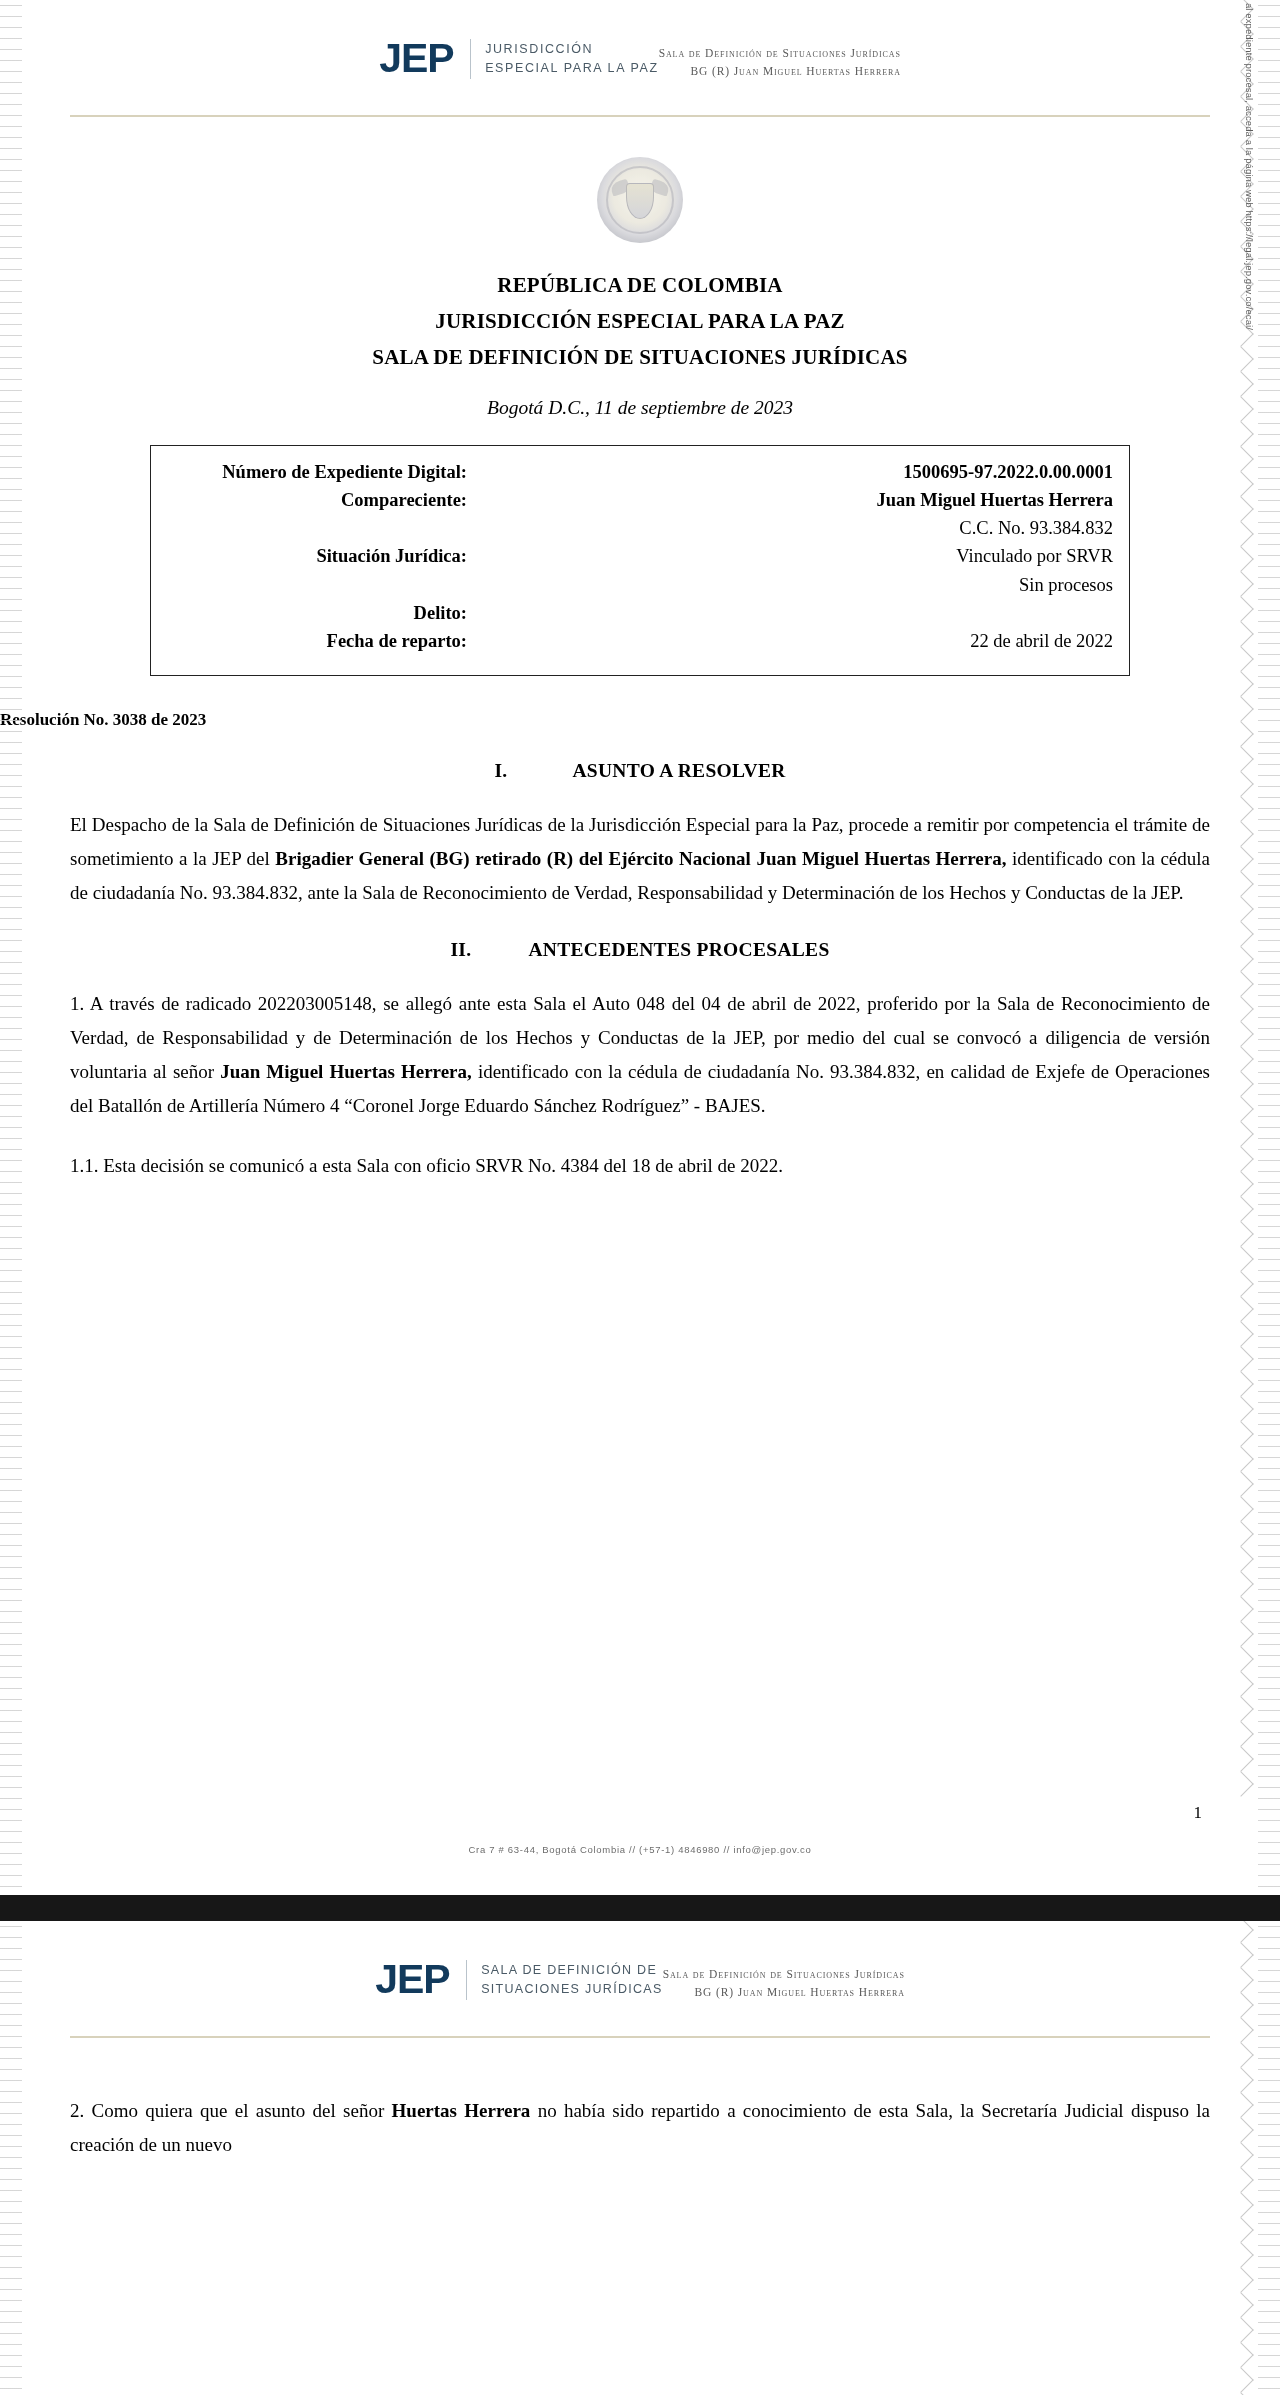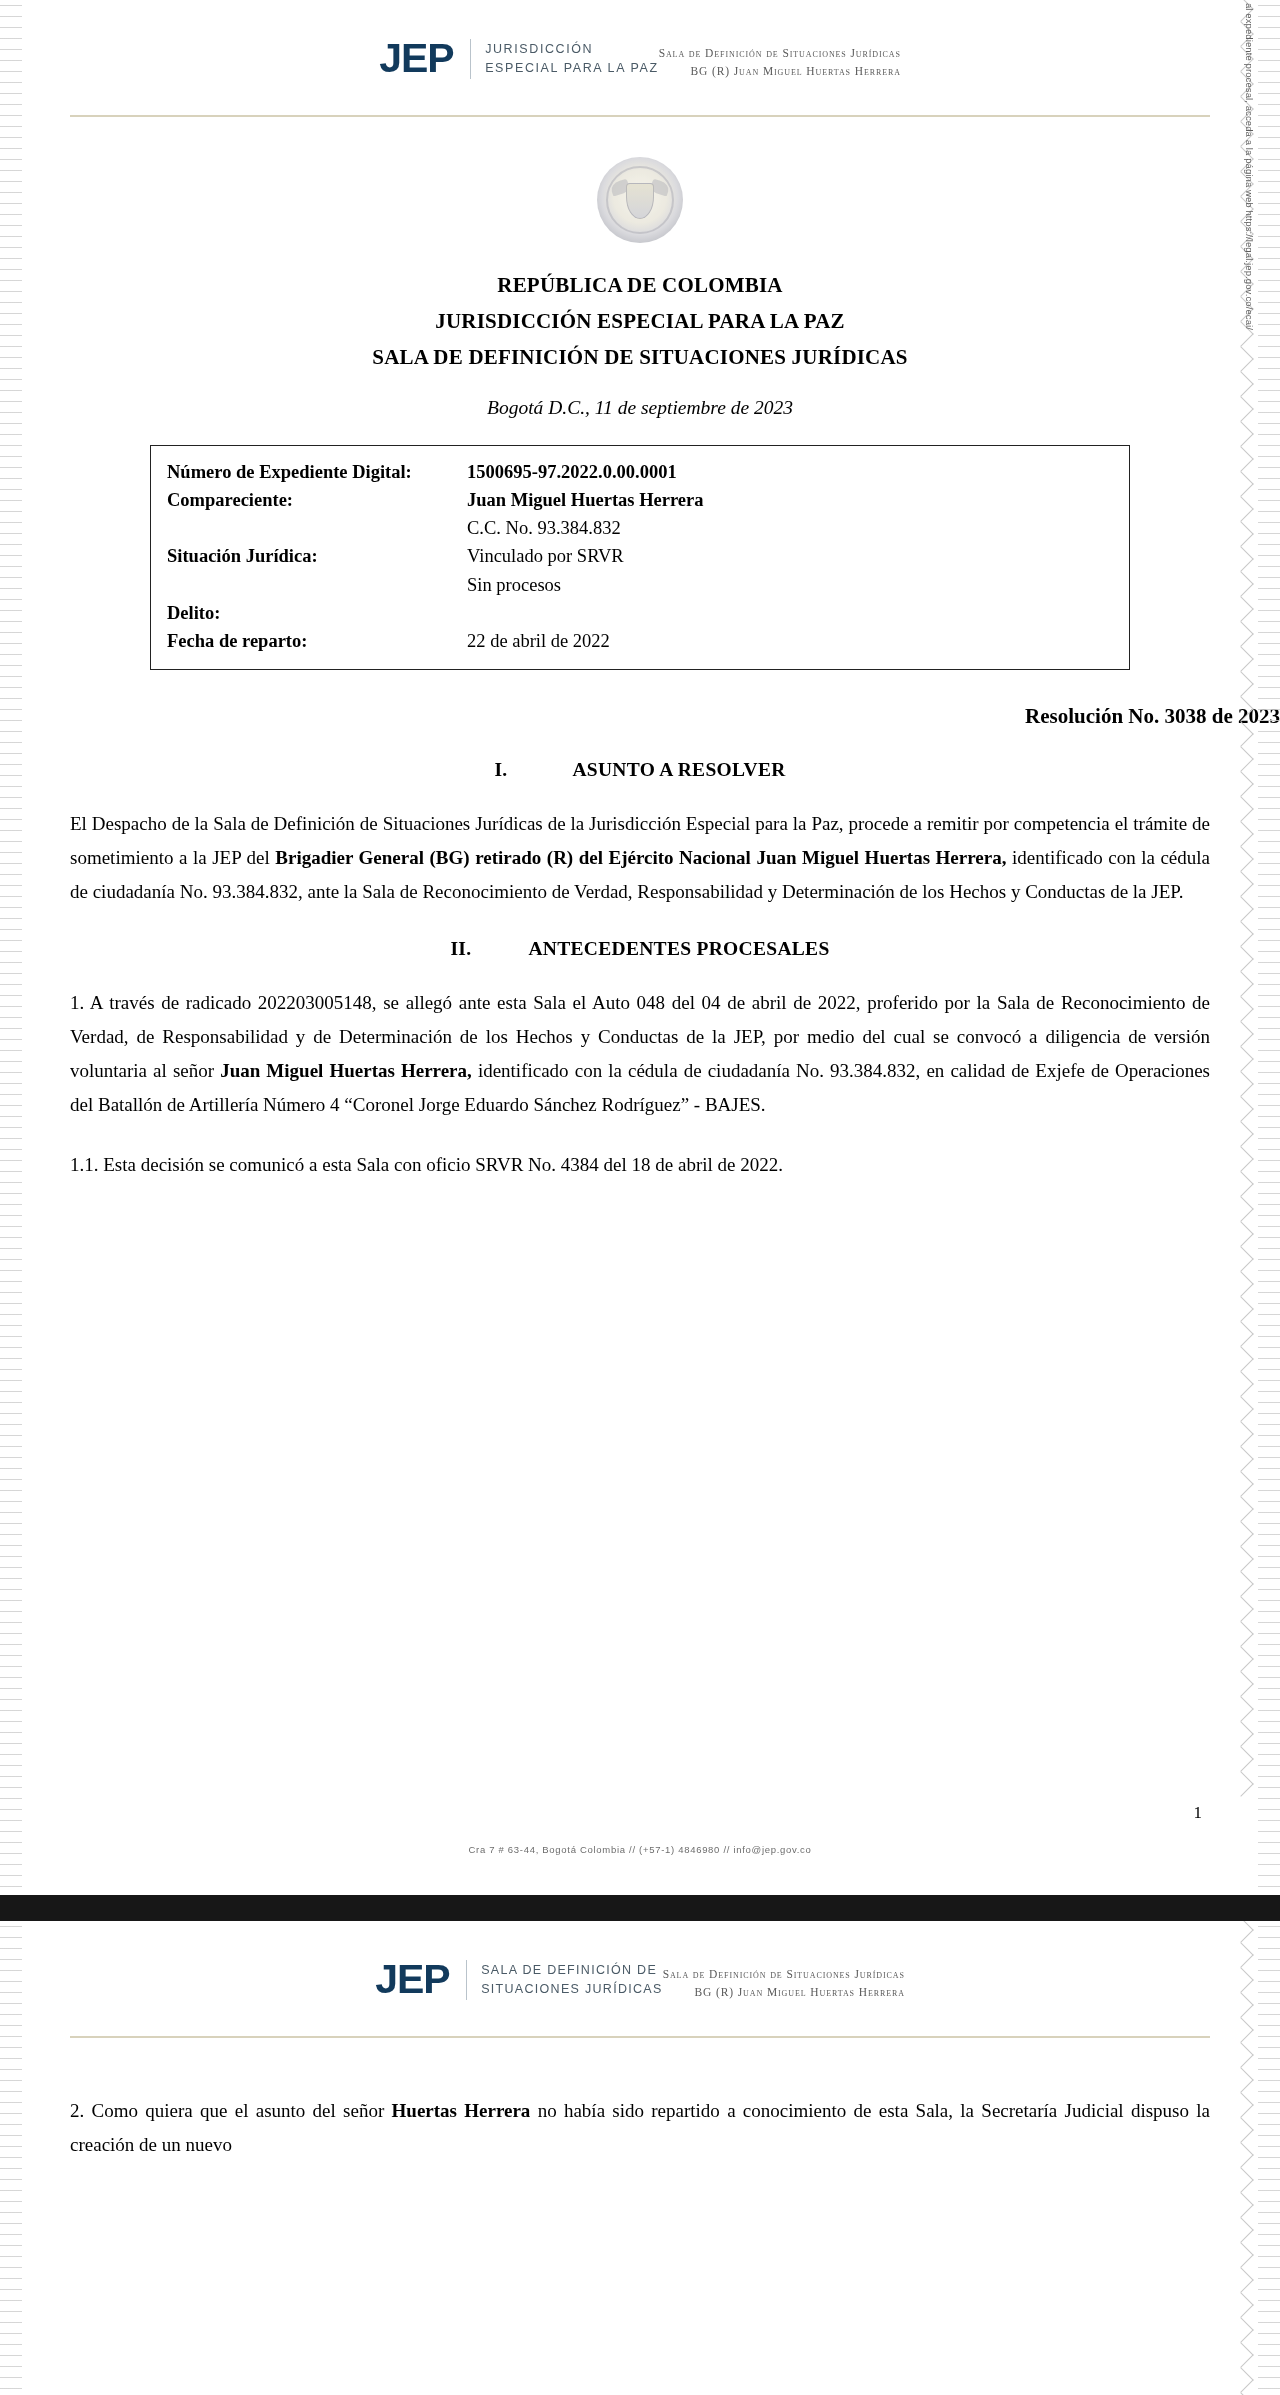--- a/index.html
+++ b/index.html
@@ -185,7 +185,8 @@
   .info-box {
     margin: 26px 150px 0 150px;
     border: 1.6px solid #222;
-    padding: 12px 16px 14px 16px;
+    padding: 12px 16px 20px 16px;
+    text-align: right;
   }
   .info-row {
     display: flex;

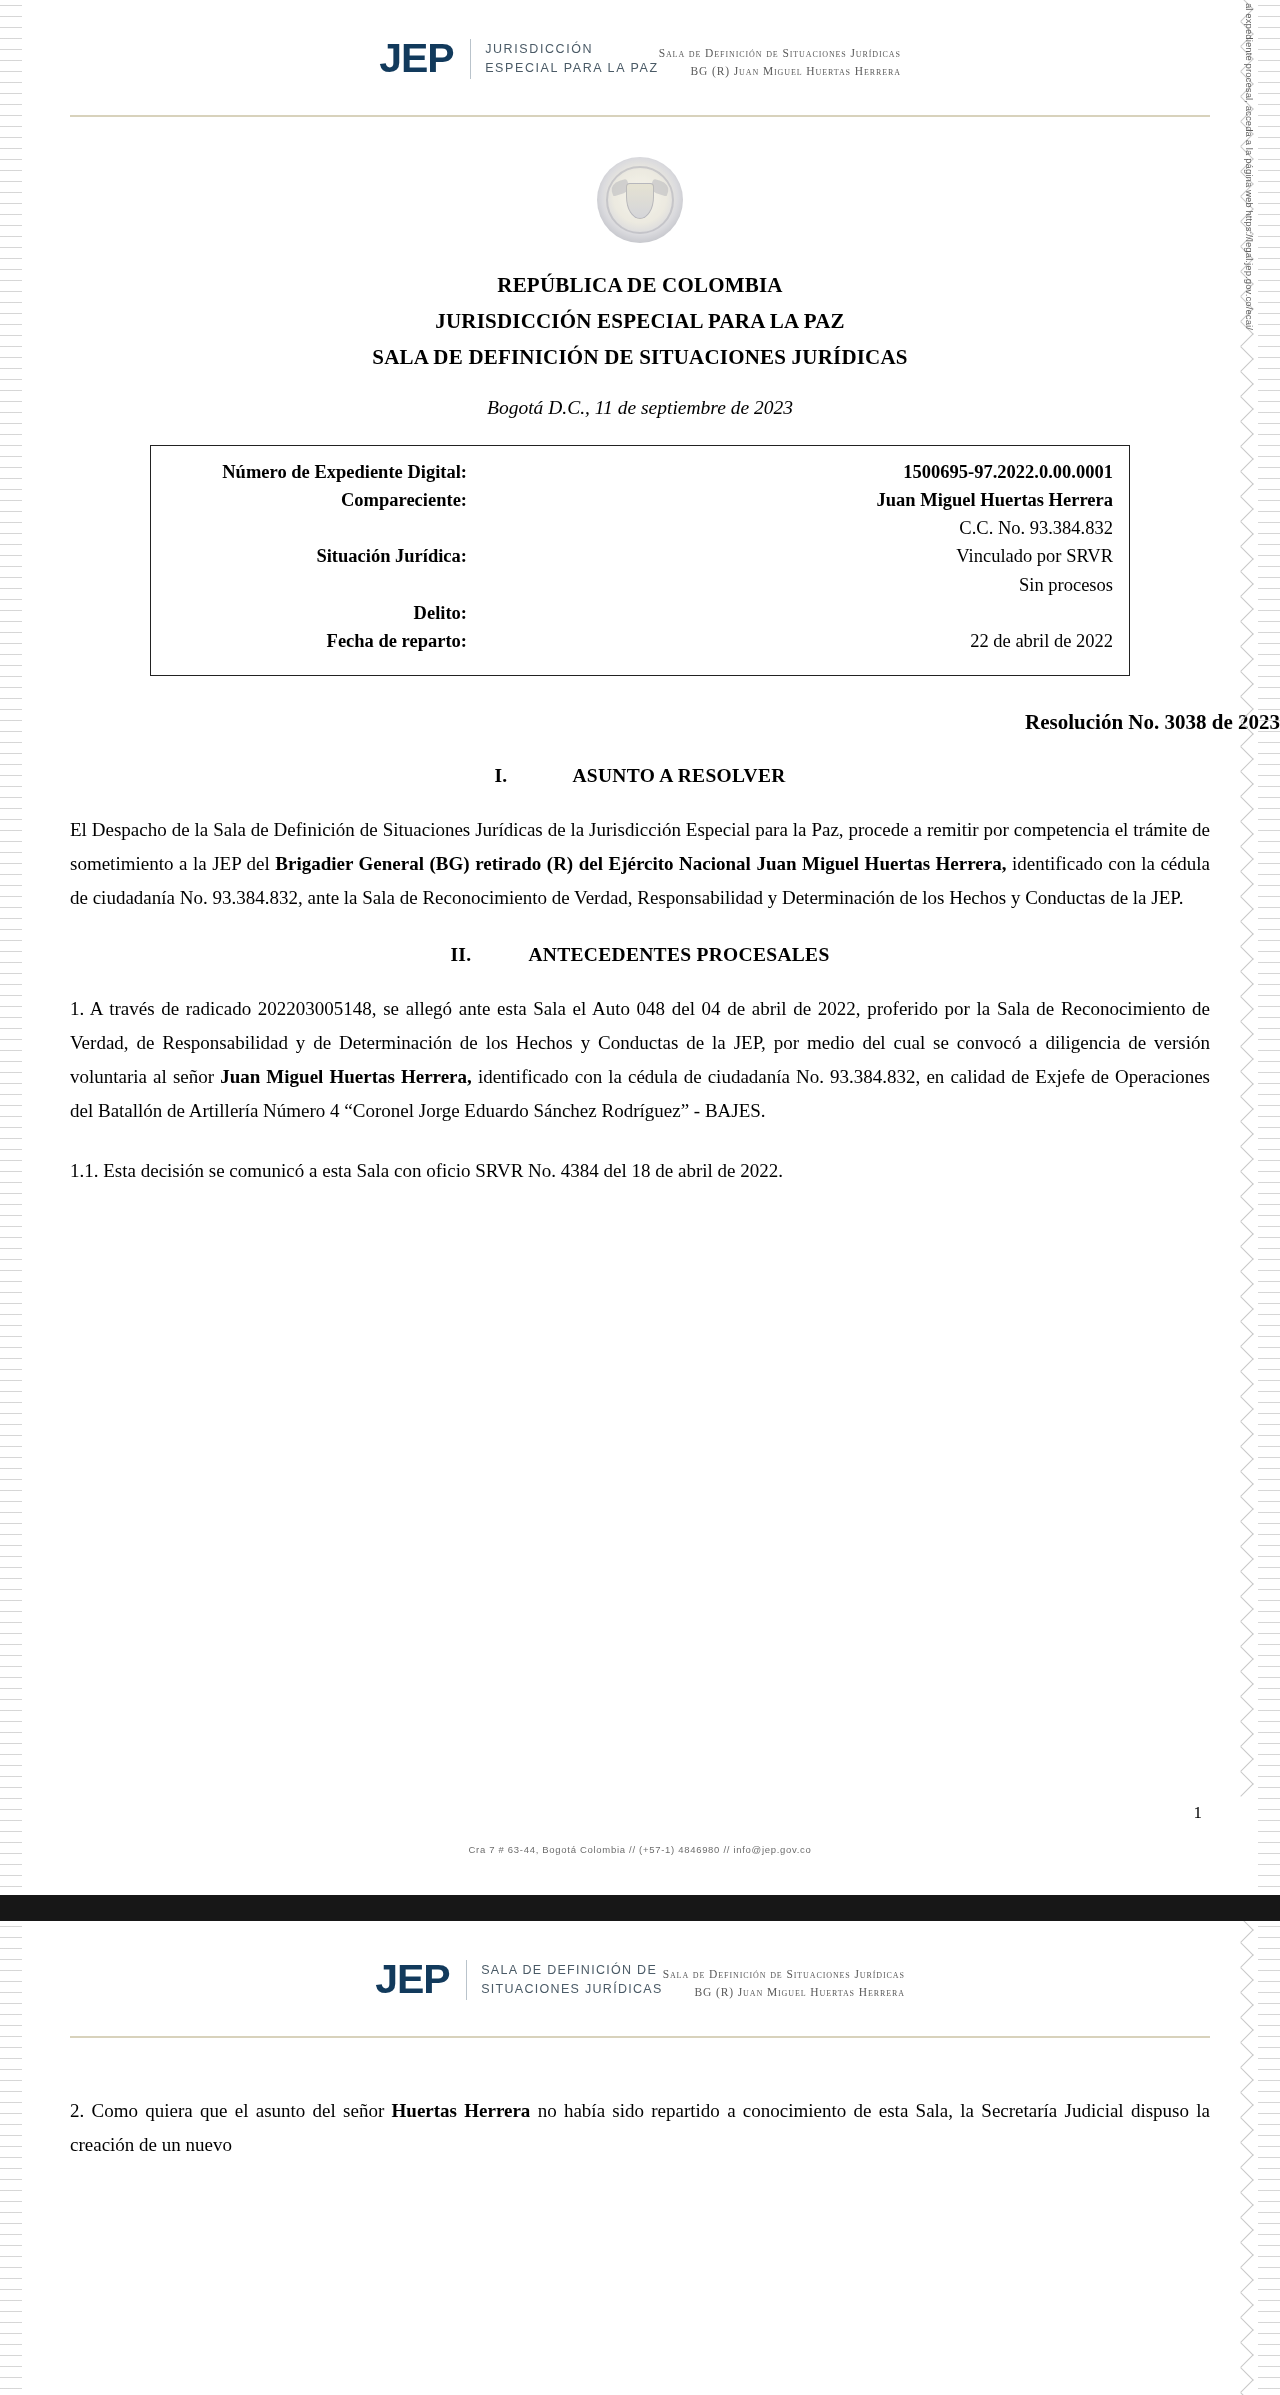--- a/index.html
+++ b/index.html
@@ -203,9 +203,9 @@
 
   
   .reso {
-    text-align: right;
+    text-align: left;
     font-weight: 700;
-    font-size: 21px;
+    font-size: 17px;
     margin-top: 34px;
   }
   .sec-head {

